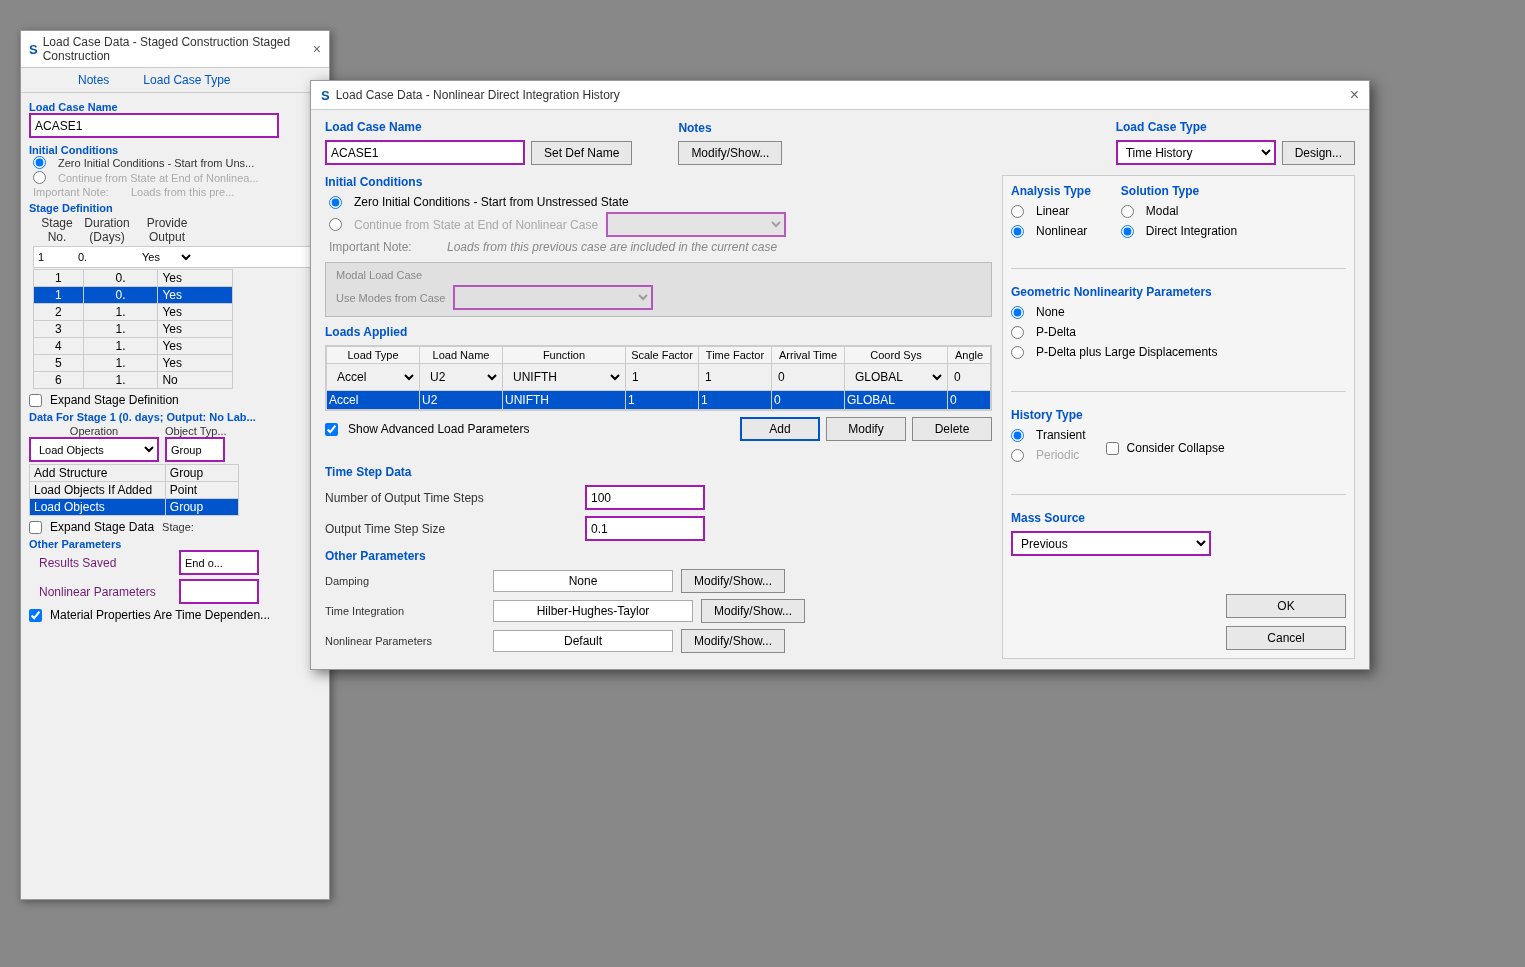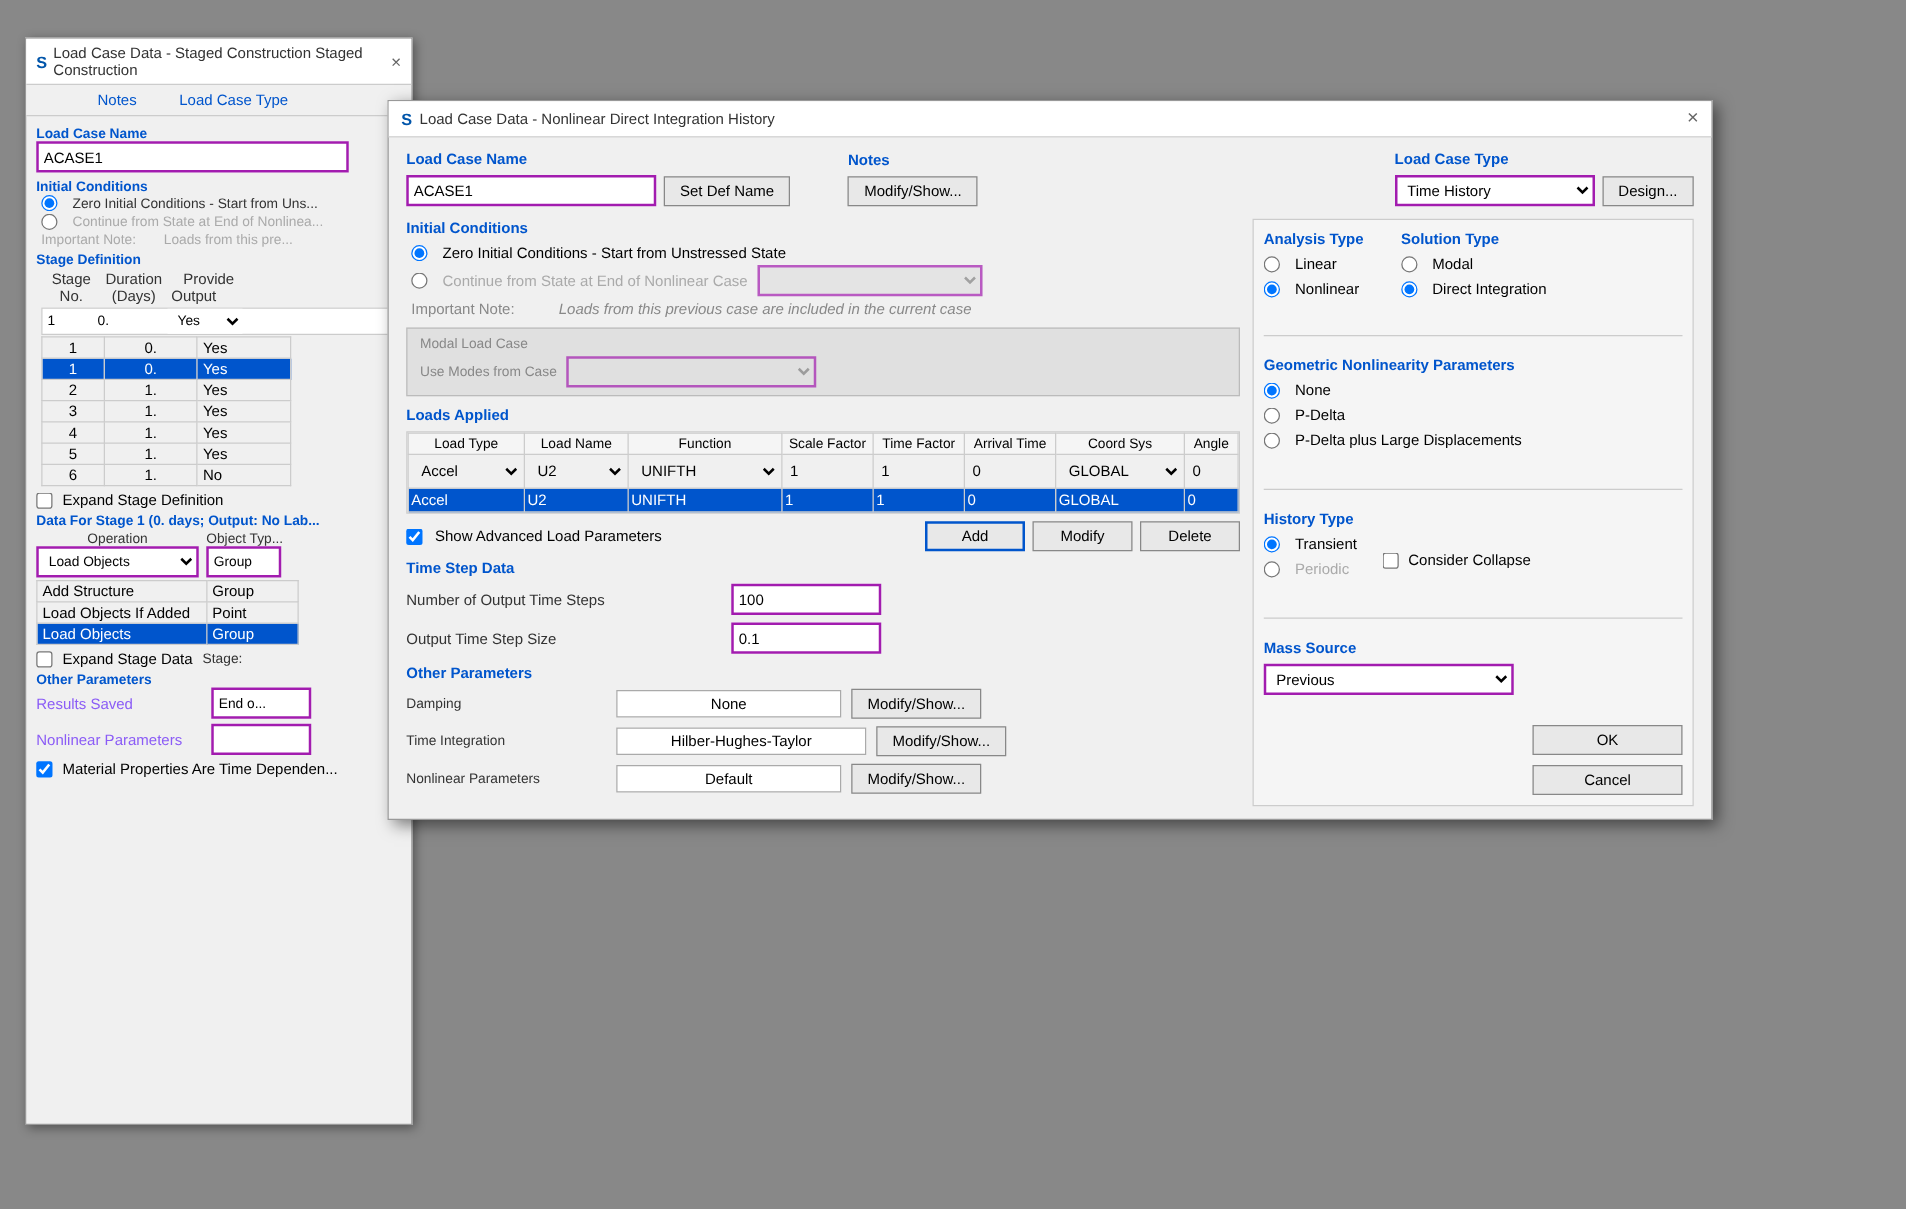--- a/index.html
+++ b/index.html
@@ -296,7 +296,7 @@
         <div class="stage-header" style="margin-top:-4px;">
           <span style="width:40px;text-align:center;">No.</span>
           <span style="width:60px;text-align:center;">(Days)</span>
-          <span style="width:60px;text-align:left;">Output</span>
+          <span style="width:60px;text-align:center;">Output</span>
         </div>
 
         <div style="display:flex;align-items:center;margin-bottom:1px;border:1px solid #ccc;background:#fff;">

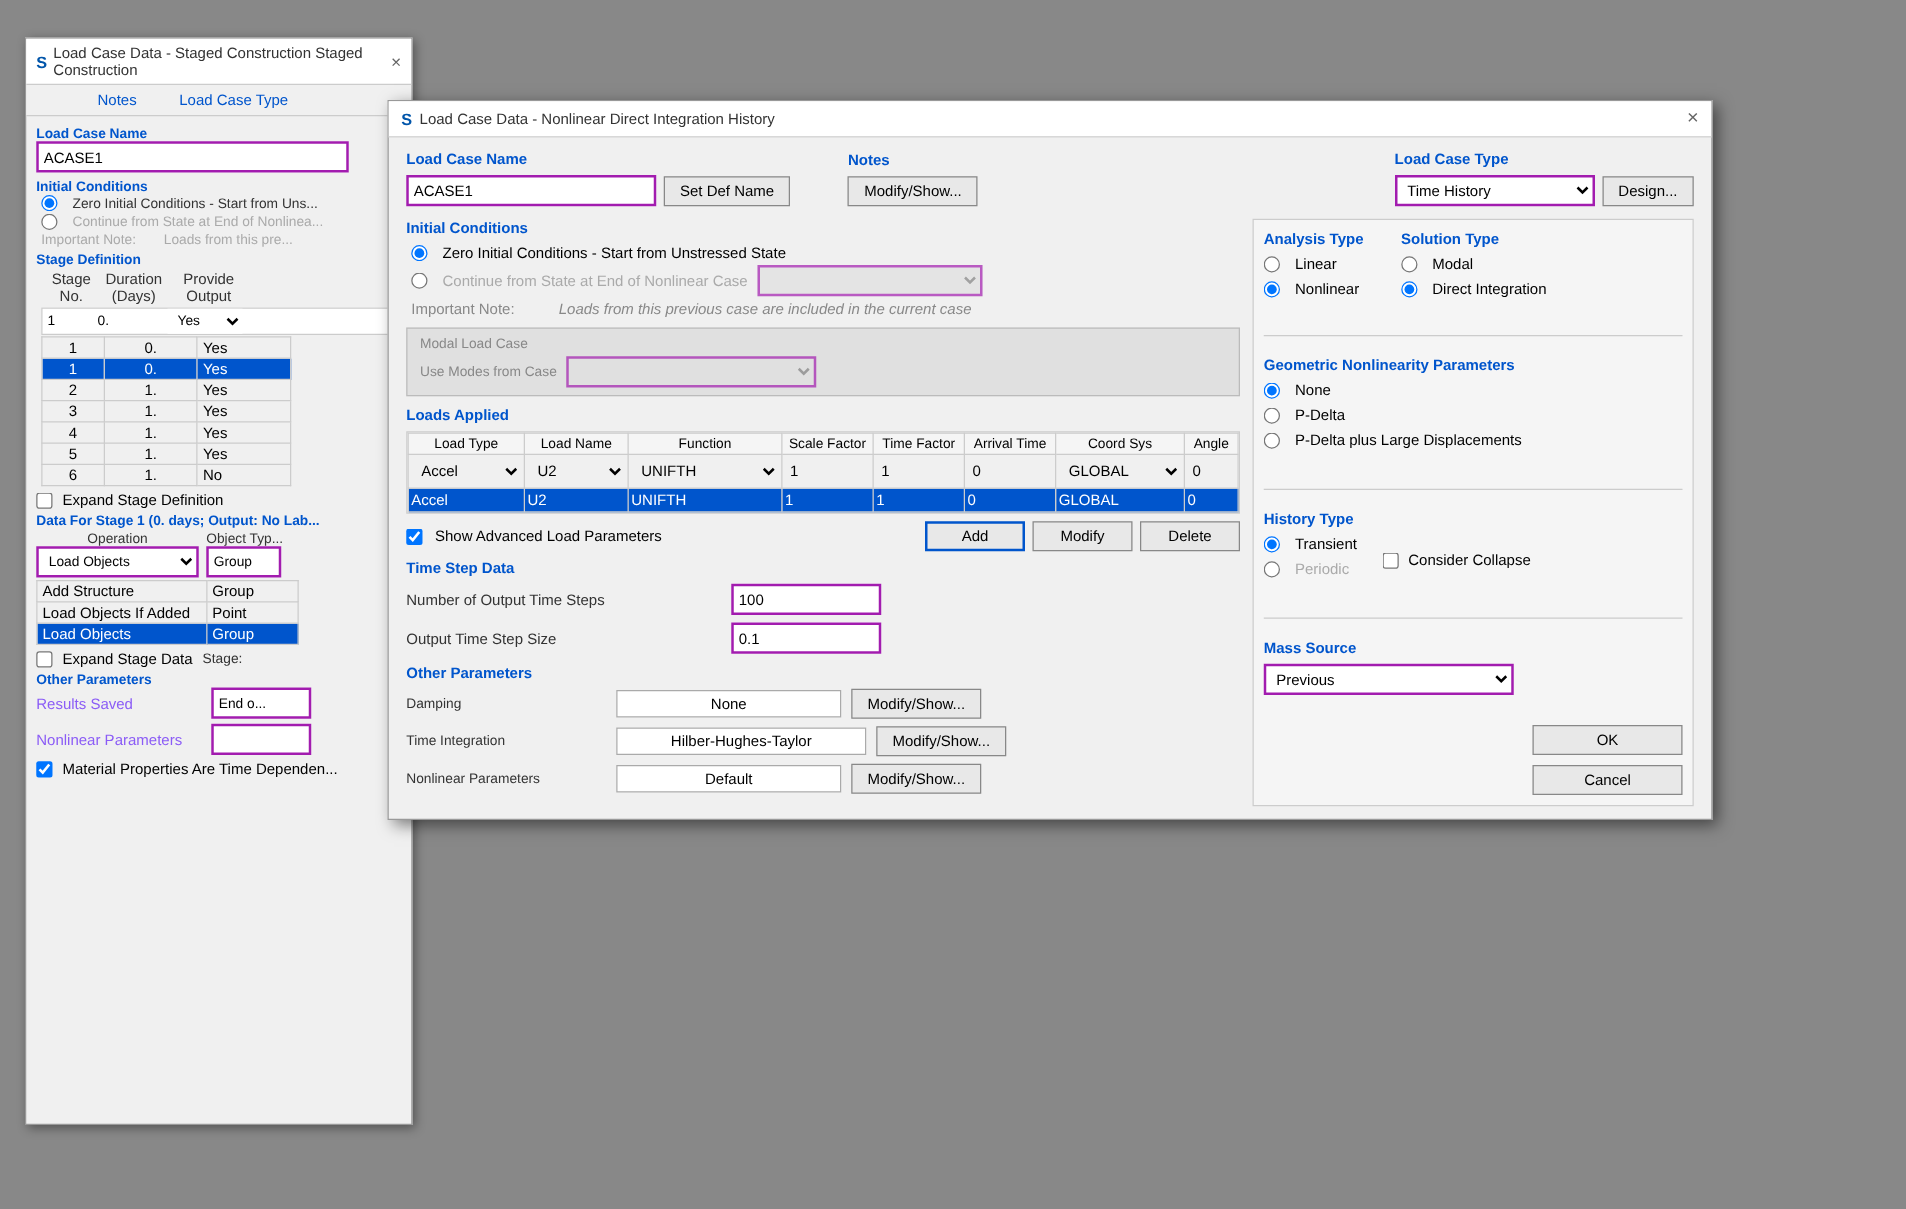--- a/index.html
+++ b/index.html
@@ -483,7 +483,7 @@
           </div>
         </div>
 
-        <div style="margin-bottom:6px;">
+        <div style="margin-bottom:24px;">
           <div class="section-label">Loads Applied</div>
           <div class="loads-table-container">
 

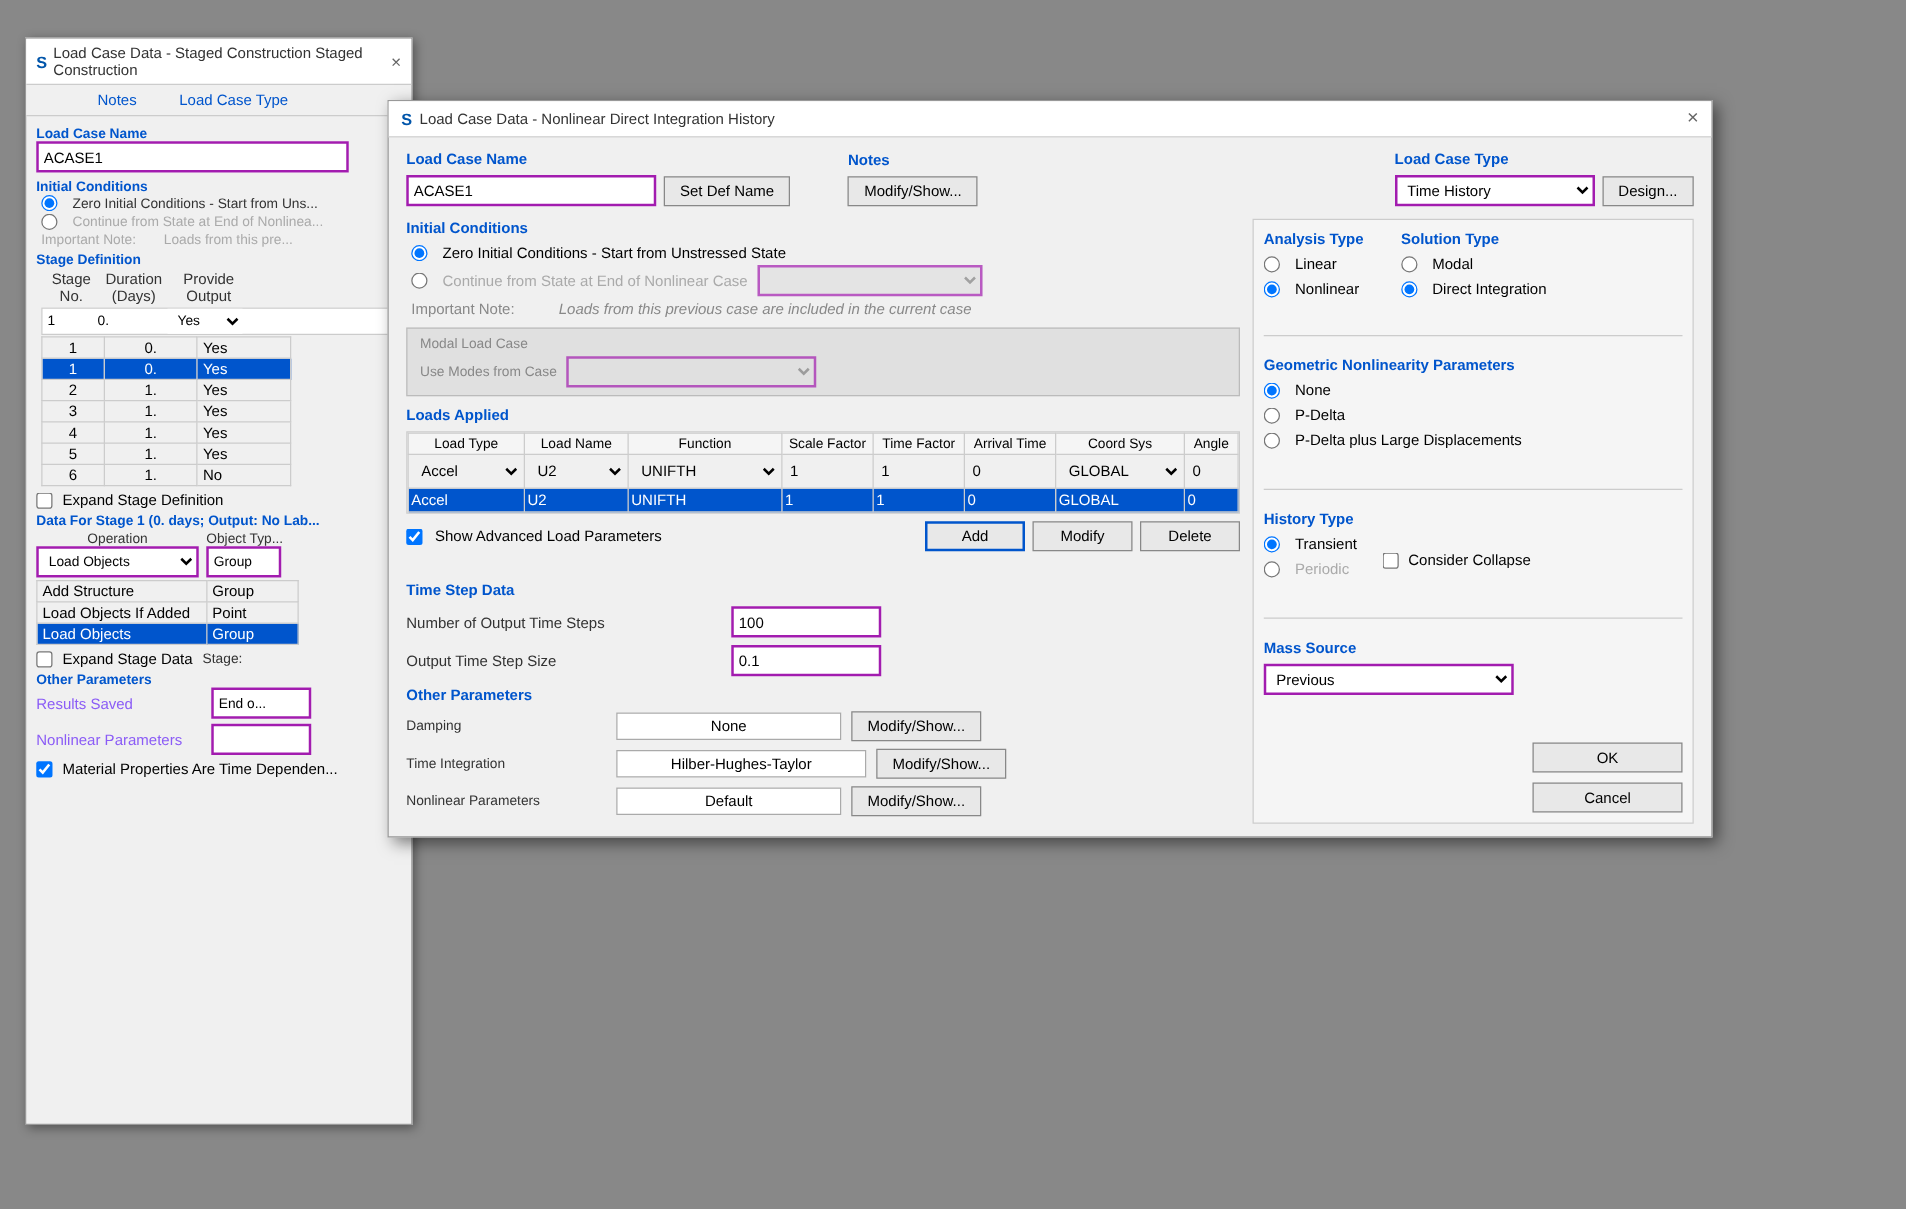--- a/index.html
+++ b/index.html
@@ -199,7 +199,7 @@
     .expand-check { display: flex; align-items: center; gap: 4px; font-size: 11px; margin-top: 4px; }
 
     .other-params-row { display: flex; align-items: center; margin-bottom: 4px; font-size: 11px; }
-    .other-params-row .field-name { width: 140px; color: #8b5cf6; }
+    .other-params-row .field-name { width: 140px; color: #701a75; margin-left: 10px; }
     .other-params-row input[type="text"] { width: 120px; }
 
     .modal-section {

